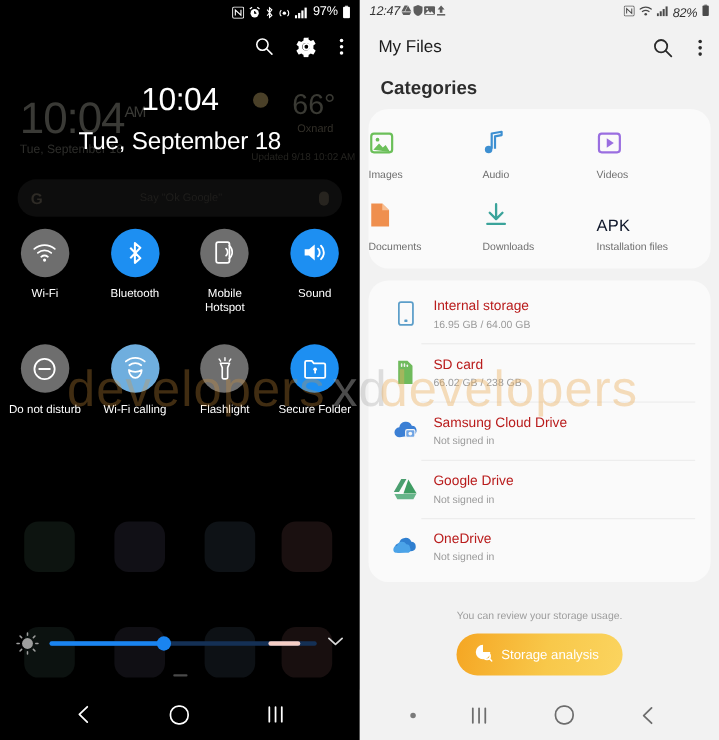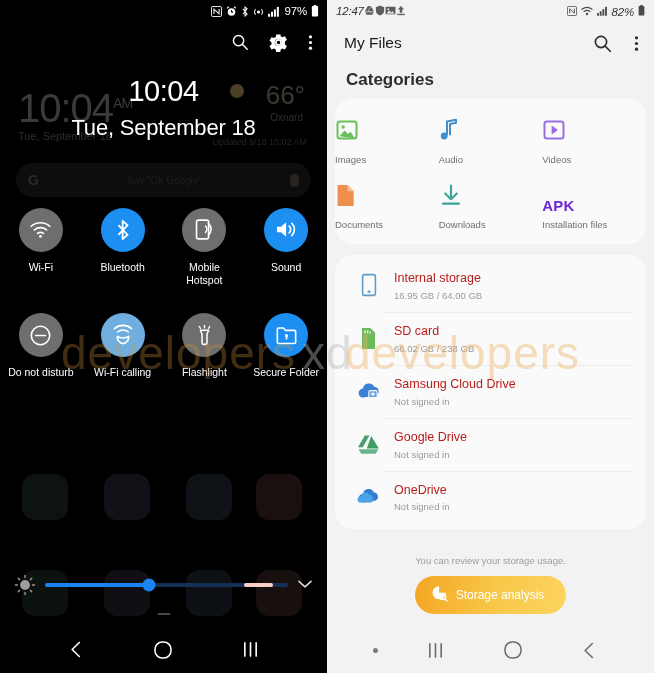--- a/index.html
+++ b/index.html
@@ -77,7 +77,7 @@
     font-size:10px; color:#322f28;
   }
   .ghost-upd {
-    position:absolute; right:20px; top:137px;
+    position:absolute; right:4px; top:137px;
     font-size:9px; color:#252420;
   }
   .ghost-search {

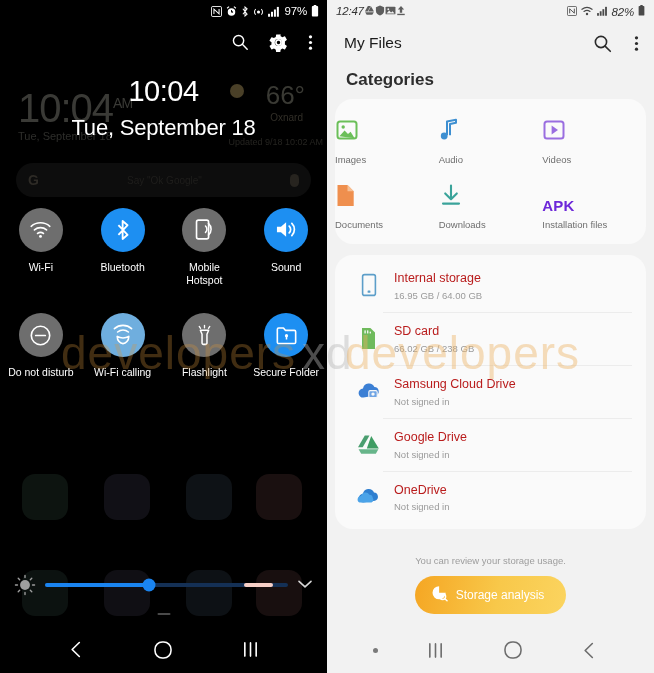--- a/index.html
+++ b/index.html
@@ -218,7 +218,7 @@
   .cat-item { display:flex; flex-direction:column; align-items:flex-start; cursor:pointer; }
   .cat-ico { height:30px; display:flex; align-items:center; justify-content:center; margin-bottom:9px; }
   .cat-label { font-size:9.5px; color:#6e6e6e; }
-  .apk-text { font-size:15px; font-weight:bold; color:#6d28d9; letter-spacing:.2px;margin-top:20px; }
+  .apk-text { font-size:15px; font-weight:normal; color:#0f172a; letter-spacing:.2px;margin-top:20px; }
 
   .storage-card {
     background:#fafafa;

